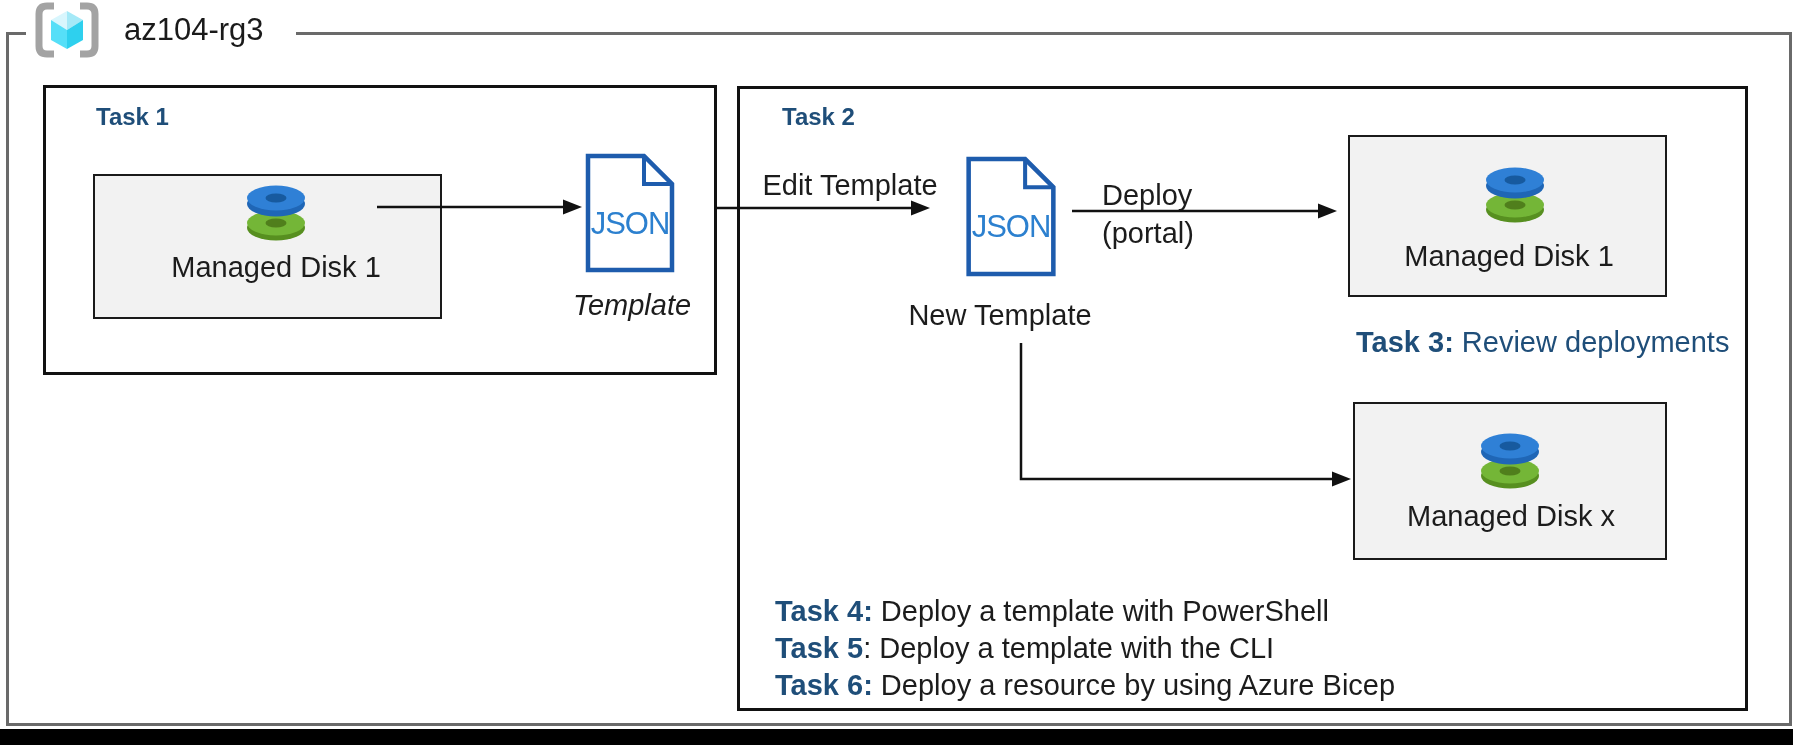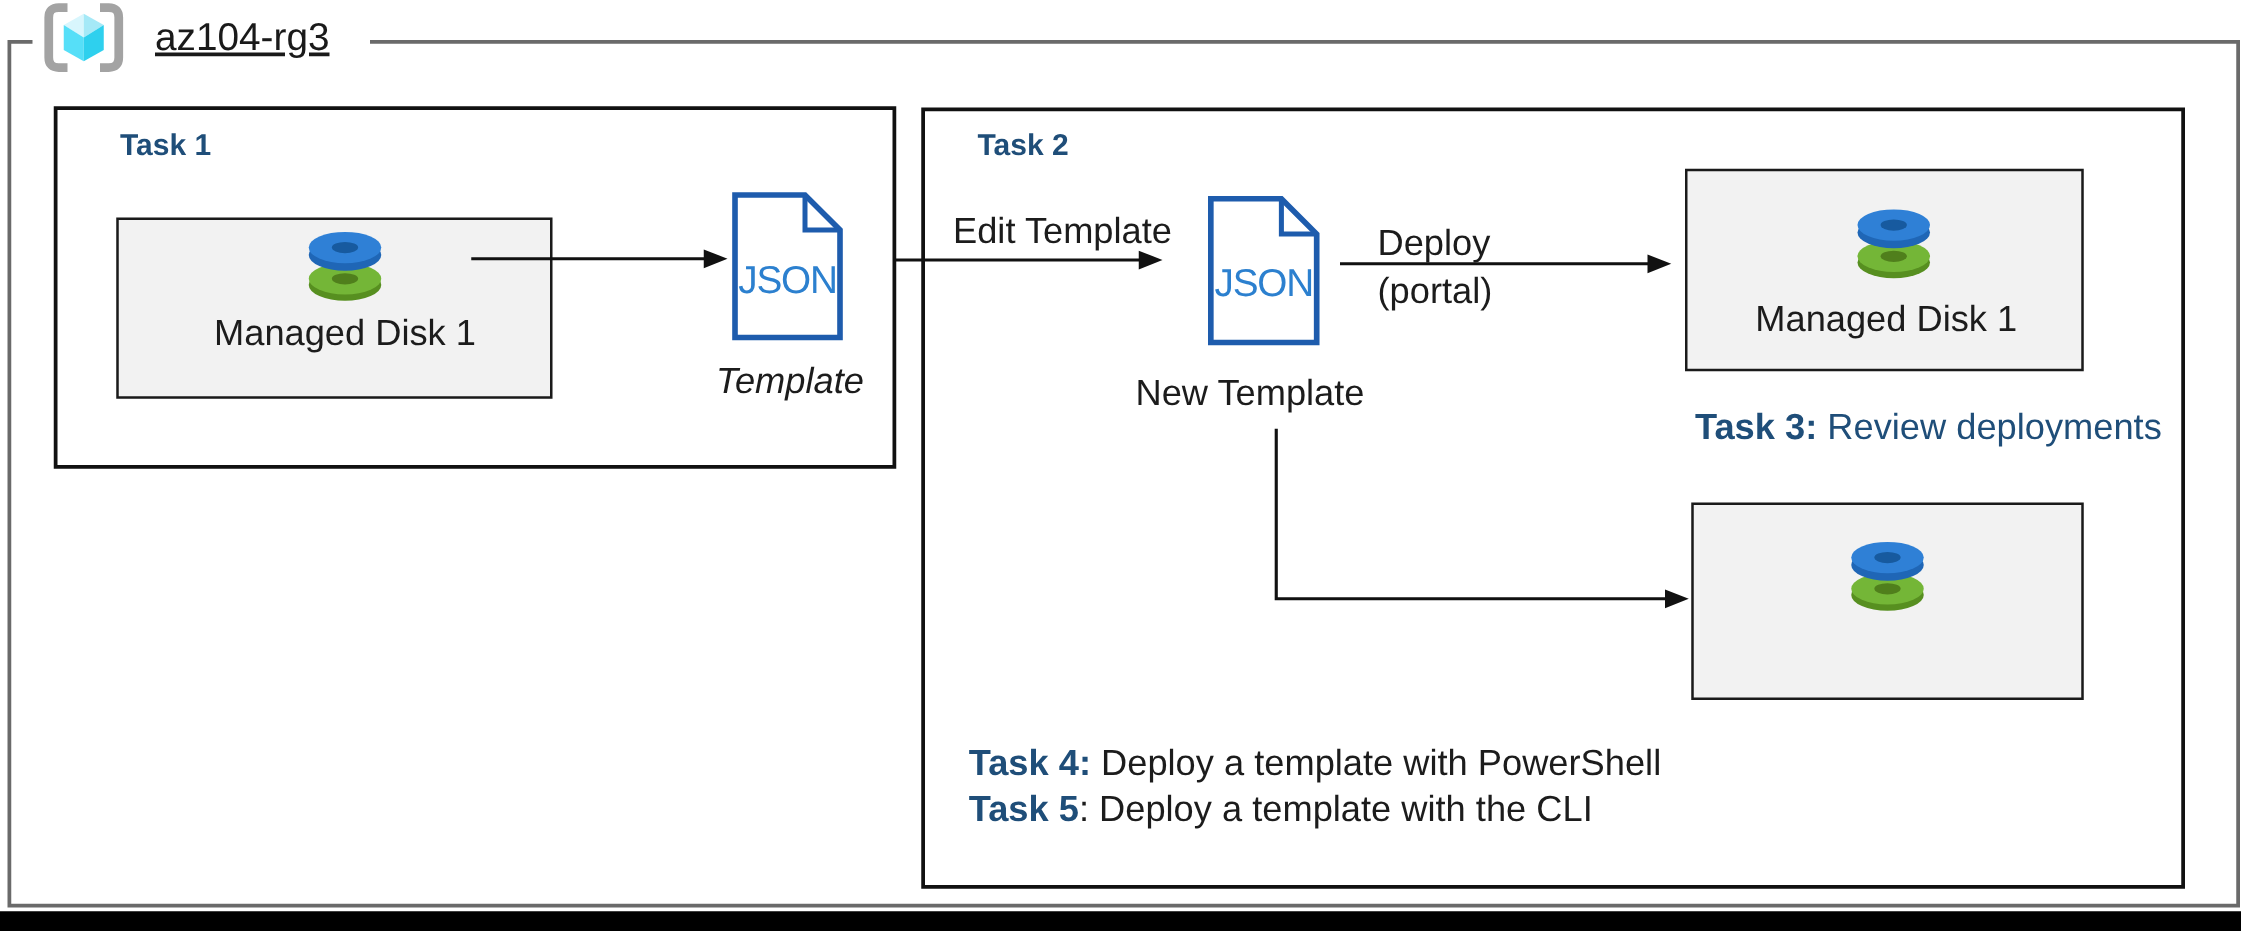--- a/index.html
+++ b/index.html
@@ -14,7 +14,7 @@
   }
   .legend-mask{left:26px;top:28px;width:270px;height:13px;background:#fff;z-index:2;}
   .rg-icon{left:34px;top:2px;width:66px;height:56px;z-index:3;}
-  .rg-label{left:124px;top:12px;font-size:31px;color:#1a1a1a;white-space:nowrap;z-index:3;text-decoration:underline;}
+  .rg-label{left:124px;top:12px;font-size:31px;color:#1a1a1a;white-space:nowrap;z-index:3;}
   .task-box{box-sizing:border-box;border:3px solid #111;background:#fff;z-index:2;}
   .task1-box{left:43px;top:85px;width:674px;height:290px;}
   .task2-box{left:737px;top:86px;width:1011px;height:625px;}

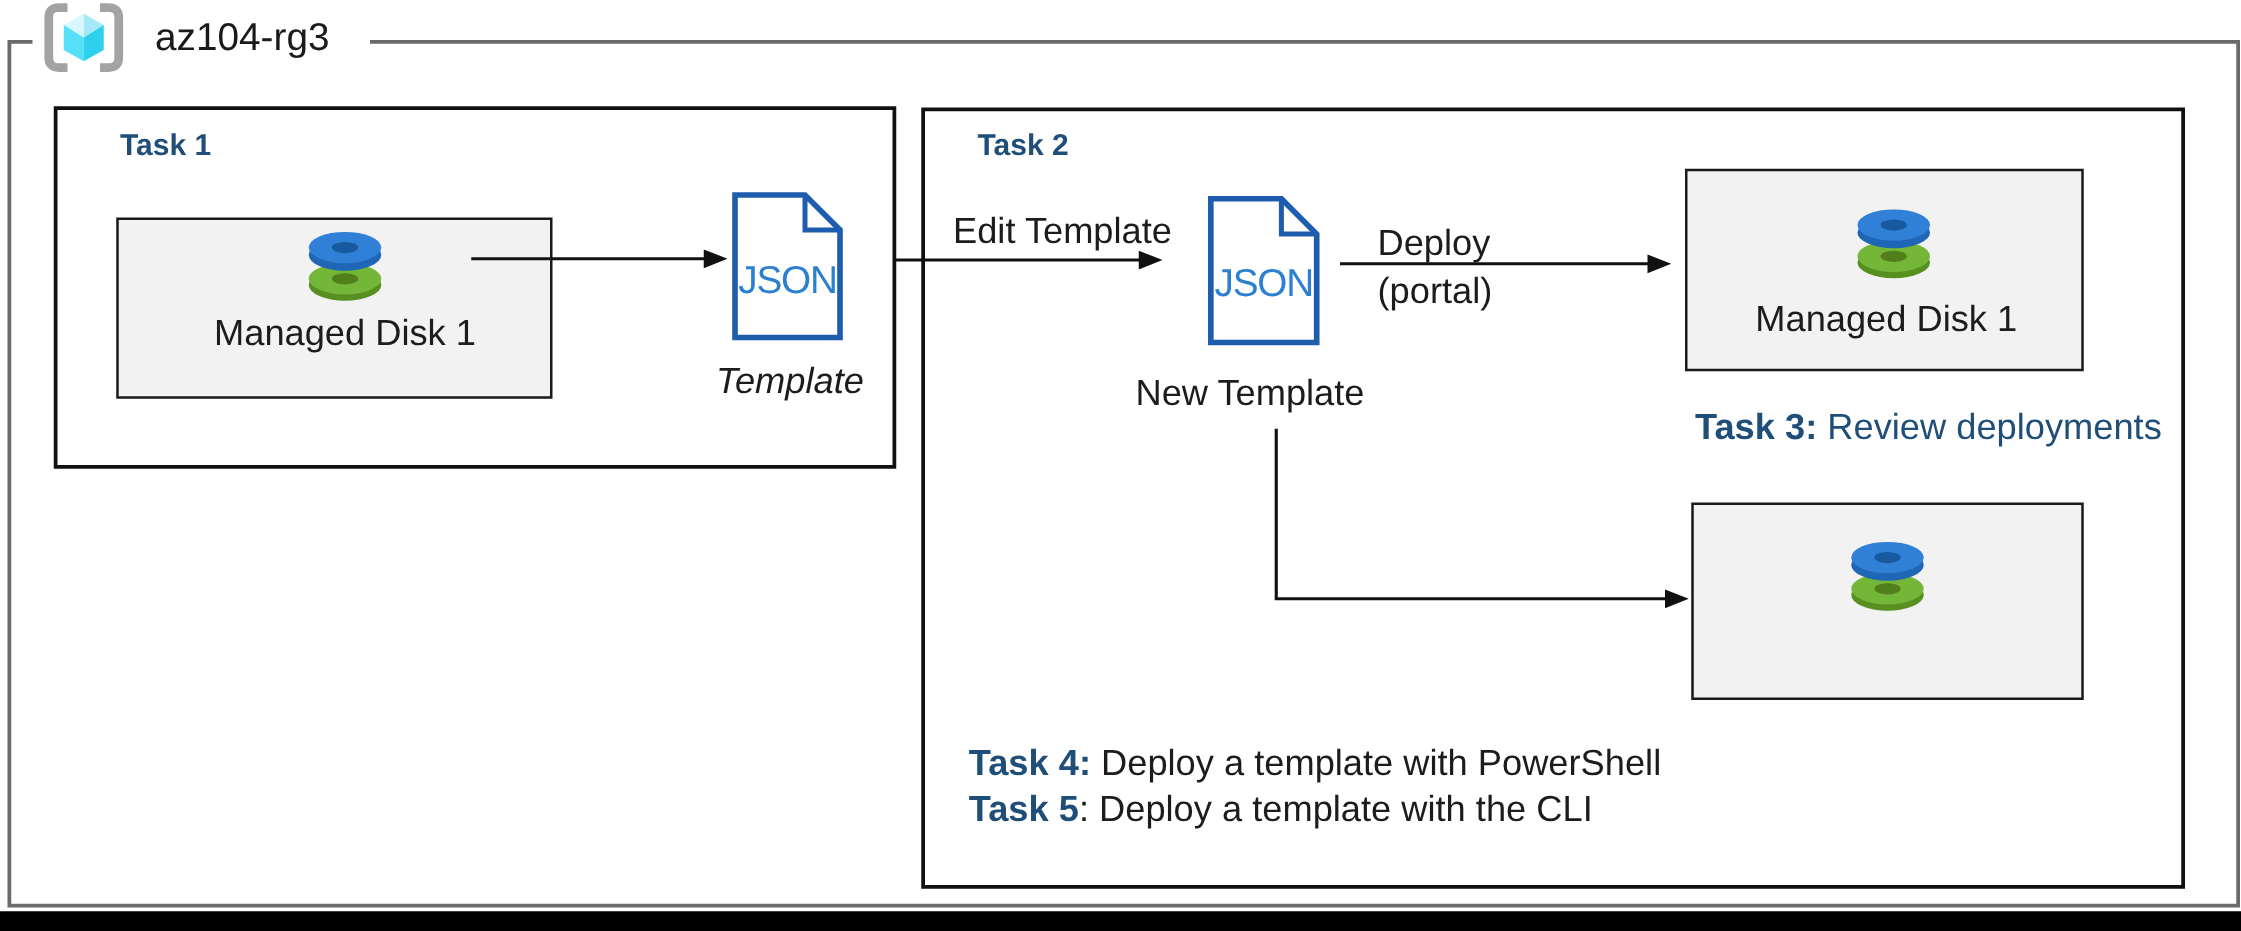--- a/index.html
+++ b/index.html
@@ -126,6 +126,7 @@
       <ellipse cx="32" cy="14" rx="10.5" ry="4.5" fill="#175a9f"></ellipse>
     </svg>
   </div>
+  <div class="abs label center" style="left:1356px;top:500px;width:310px;">Managed Disk x</div>
 
   <div class="abs tasks-list">
     <div><span class="navy b">Task 4:</span><span> Deploy a template with PowerShell</span></div>

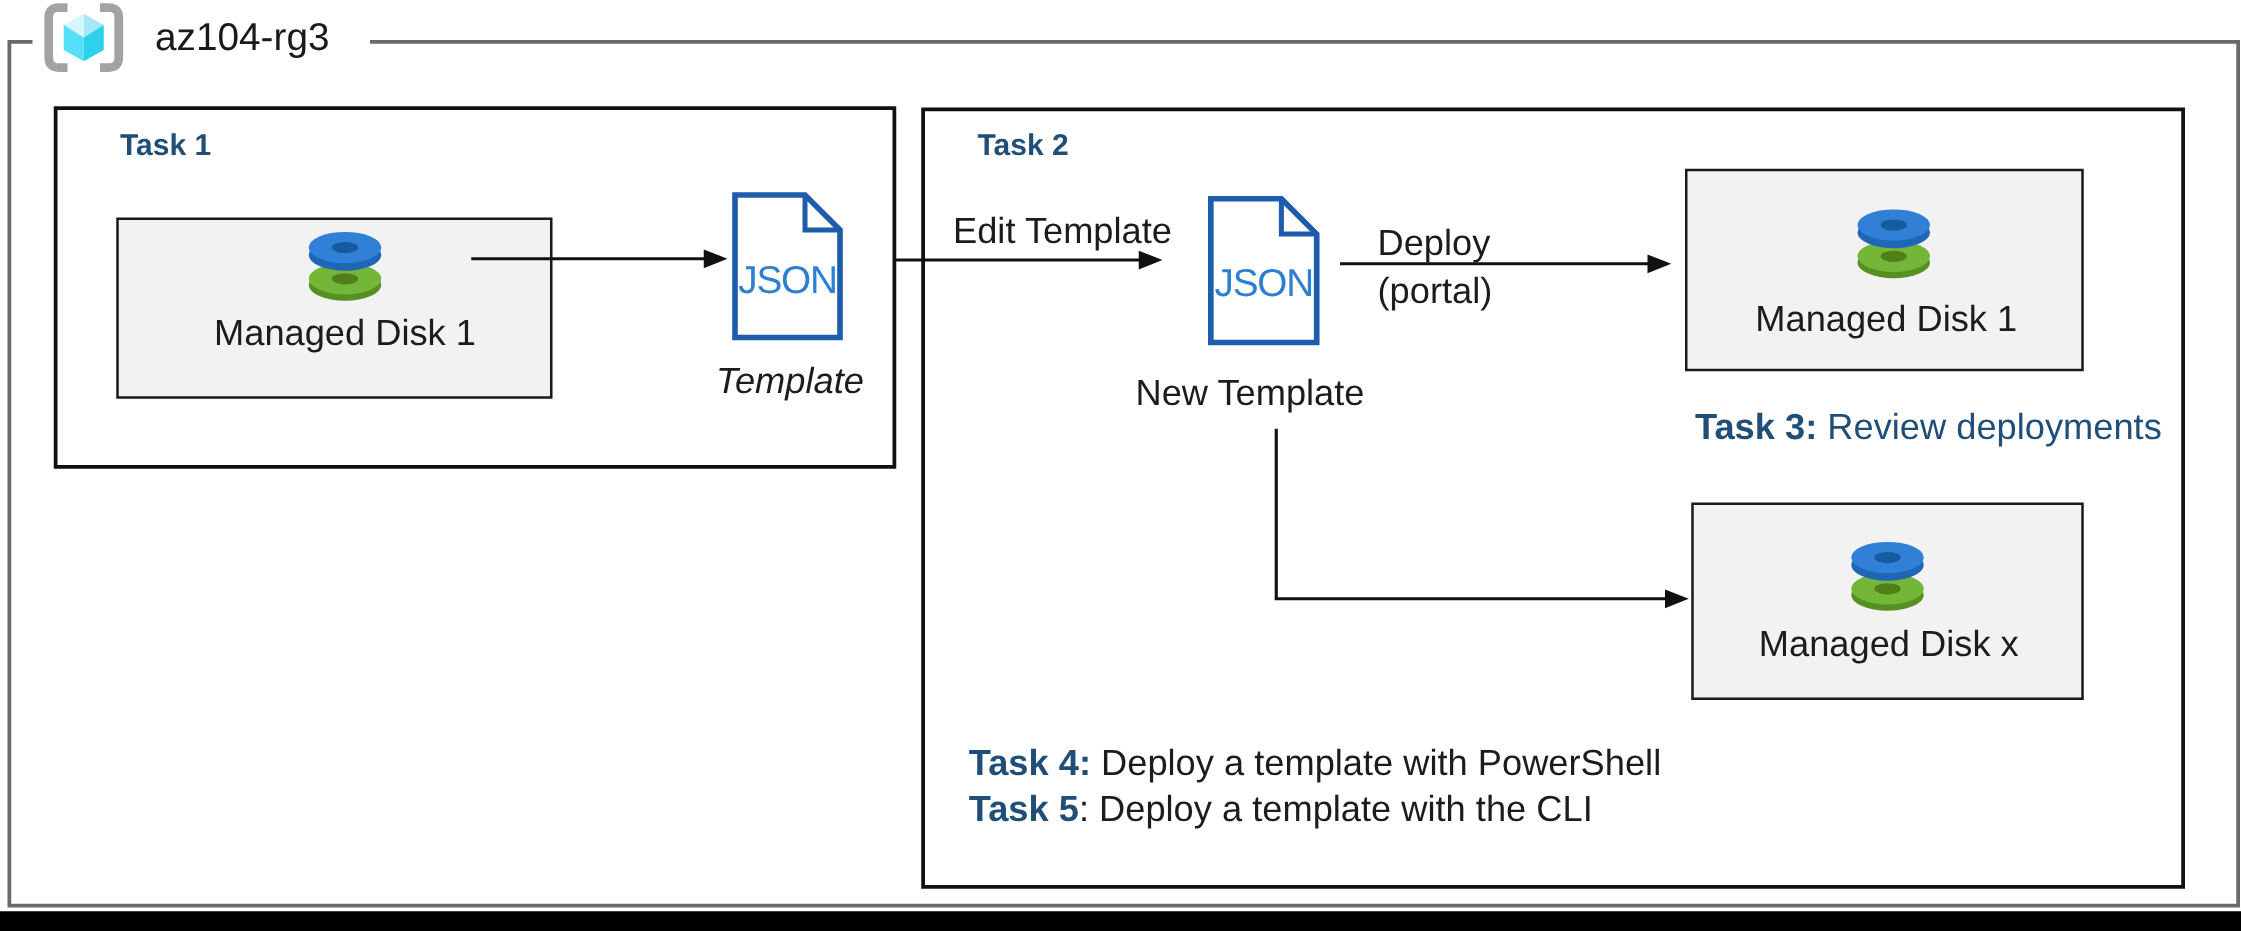--- a/index.html
+++ b/index.html
@@ -131,6 +131,7 @@
   <div class="abs tasks-list">
     <div><span class="navy b">Task 4:</span><span> Deploy a template with PowerShell</span></div>
     <div><span class="navy b">Task 5</span><span>: Deploy a template with the CLI</span></div>
+    <div><span class="navy b">Task 6:</span><span> Deploy a resource by using Azure Bicep</span></div>
   </div>
 
   <svg class="abs arrows" width="1793" height="745" viewBox="0 0 1793 745">

